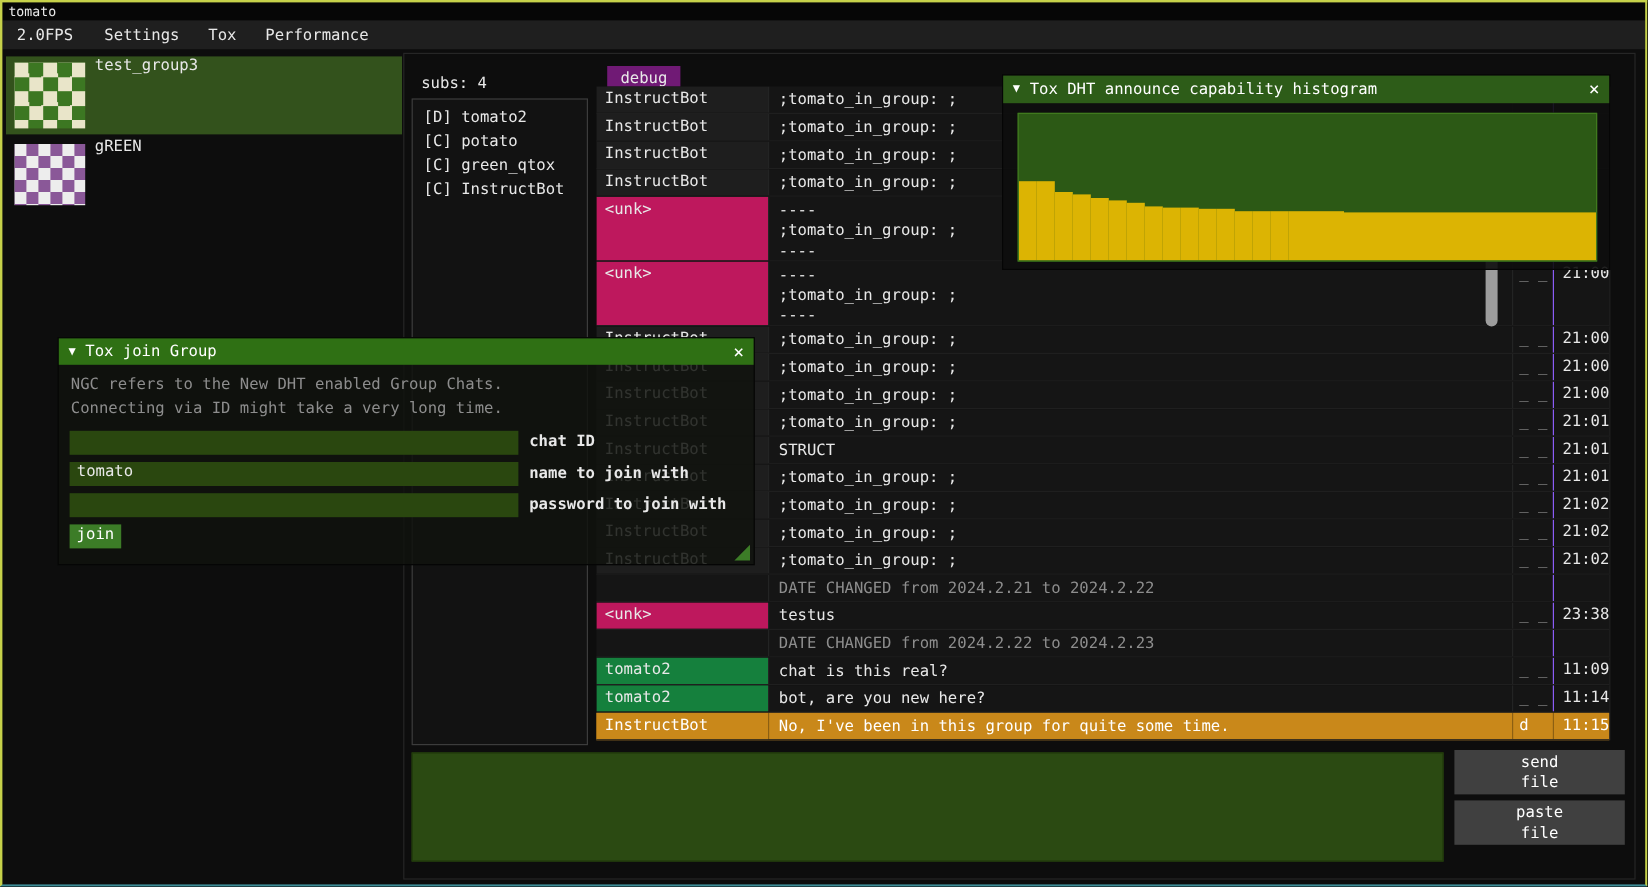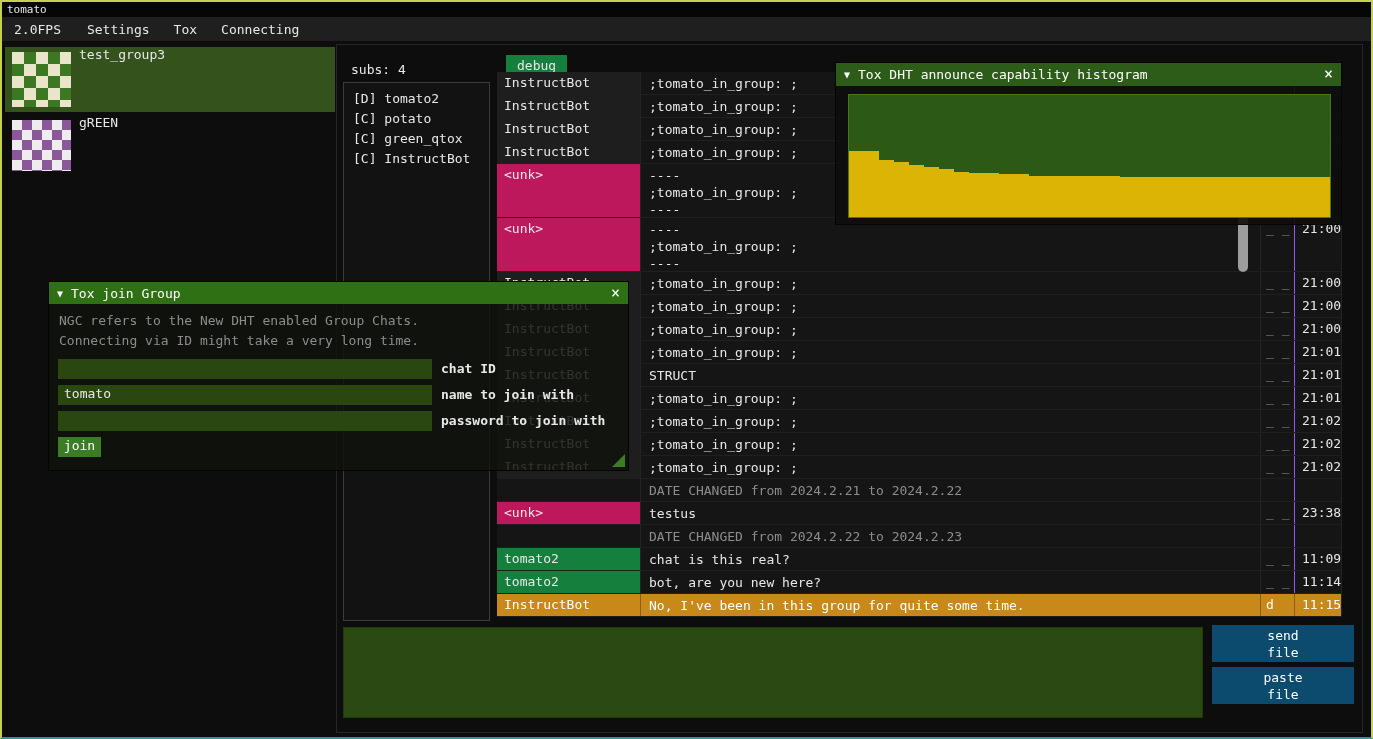--- a/index.html
+++ b/index.html
@@ -110,7 +110,7 @@
     <span class="fps">2.0FPS</span>
     <span class="menu-item">Settings</span>
     <span class="menu-item">Tox</span>
-    <span class="menu-item">Connecting</span>
+    <span class="menu-item">Performance</span>
   </div>
 
   <div class="contact c1 sel">

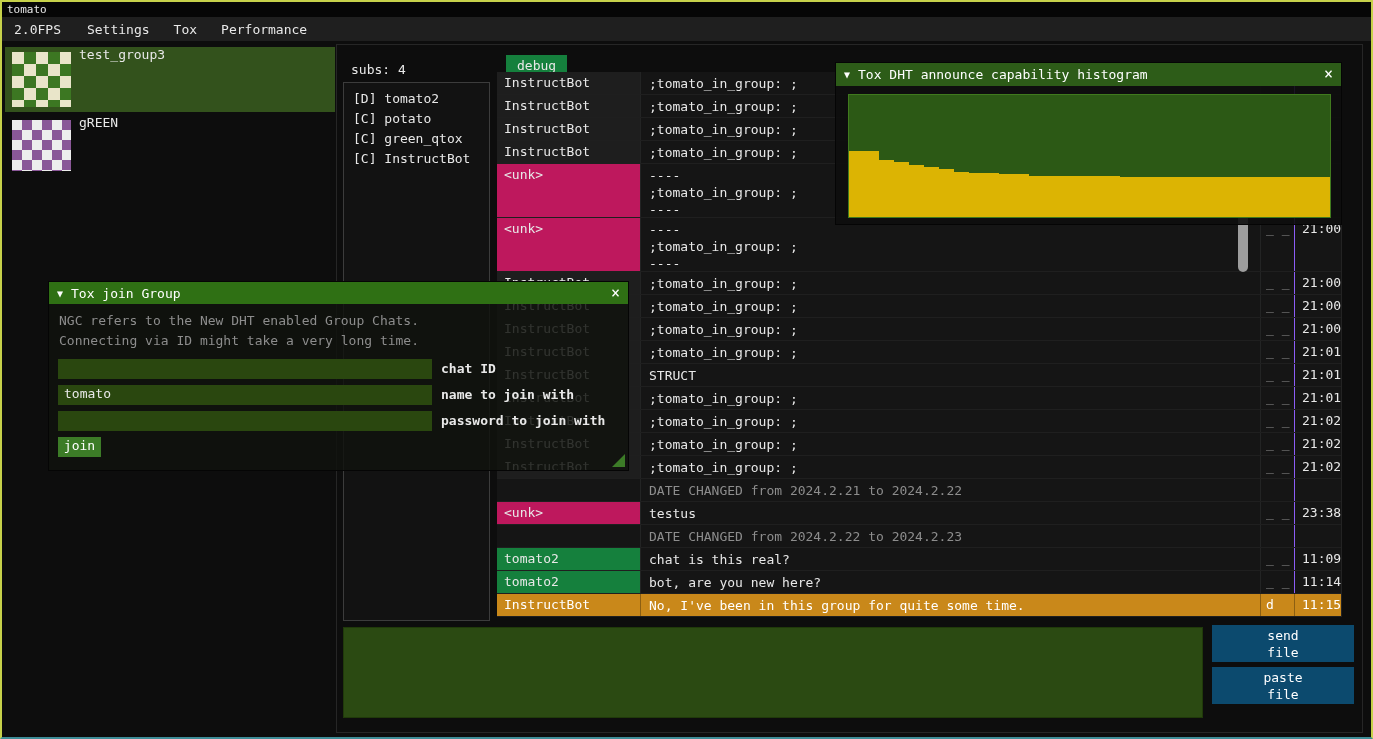--- a/index.html
+++ b/index.html
@@ -53,7 +53,7 @@
   .subs-header { position: absolute; left: 351px; top: 62px; }
   .subs-box { position: absolute; left: 343px; top: 82px; width: 147px; height: 539px; border: 1px solid #3c3c3c; padding-top: 6px; background: #121212; }
   .peer { padding: 0 0 1px 9px; line-height: 19px; white-space: nowrap; }
-  .chat-tab { position: absolute; left: 506px; top: 55px; padding: 3px 11px; background: #15803d; }
+  .chat-tab { position: absolute; left: 506px; top: 55px; padding: 3px 11px; background: #701a75; }
   
   .chat-rows { position: absolute; left: 497px; top: 72px; width: 845px; border-right: 1px solid #232323; }
   .crow { display: flex; height: 23px; overflow: hidden; background: #151515; border-bottom: 1px solid #1f1f1f; }

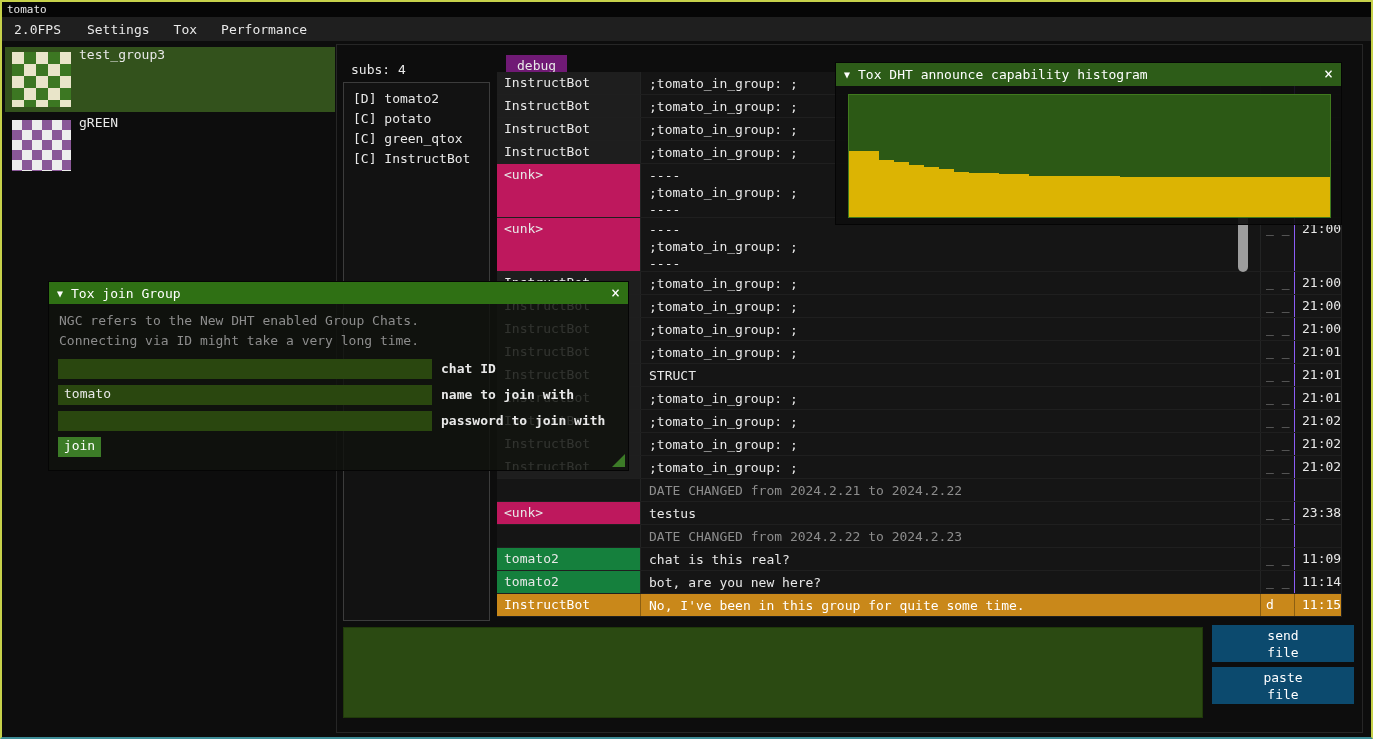--- a/index.html
+++ b/index.html
@@ -72,7 +72,7 @@
   .chat-scrollbar { position: absolute; left: 1238px; top: 213px; width: 10px; height: 59px; background: #9d9d9d; border-radius: 5px; z-index: 5; }
   
   .composer { position: absolute; left: 343px; top: 627px; width: 860px; height: 91px; background: #2b4a12; border: 1px solid #203a0a; }
-  .file-btn { position: absolute; left: 1212px; width: 142px; height: 37px; background: #0c4a6e; color: #fff;
+  .file-btn { position: absolute; left: 1212px; width: 142px; height: 37px; background: #404040; color: #fff;
     display: flex; align-items: center; justify-content: center; text-align: center; white-space: pre-line; line-height: 17px; }
   .send-btn { top: 625px; }
   .paste-btn { top: 667px; }

